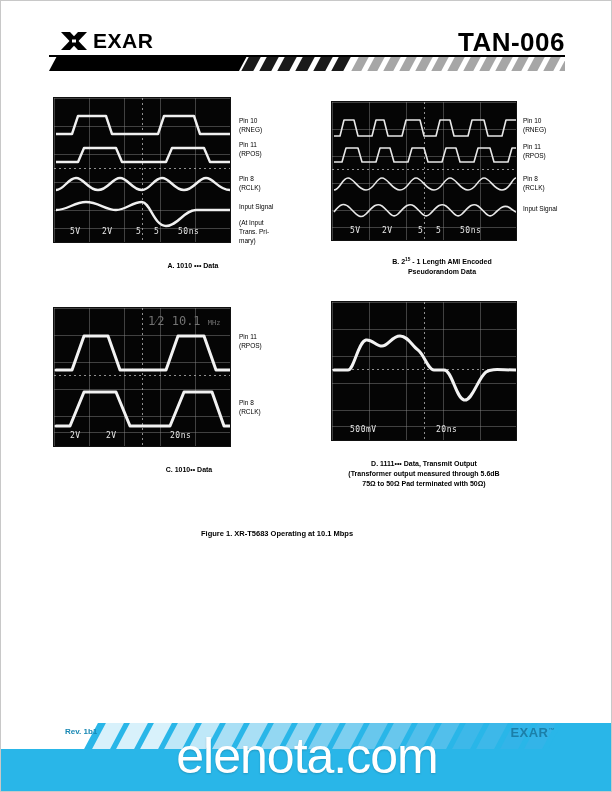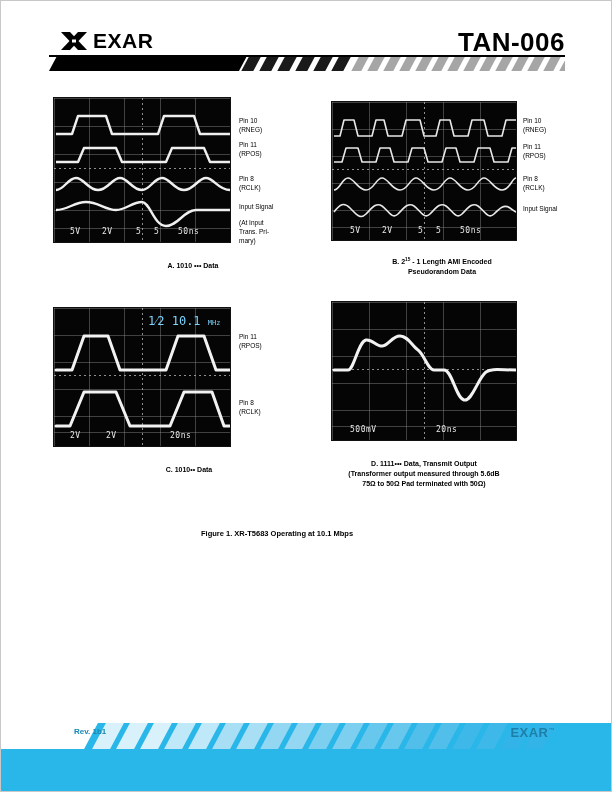--- a/index.html
+++ b/index.html
@@ -140,7 +140,7 @@
   }
   .scope .bigread {
     position: absolute;
-    color: #7dd3fc;
+    color: #737373;
     font-family: "DejaVu Sans Mono", monospace;
     font-size: 12px;
     white-space: nowrap;

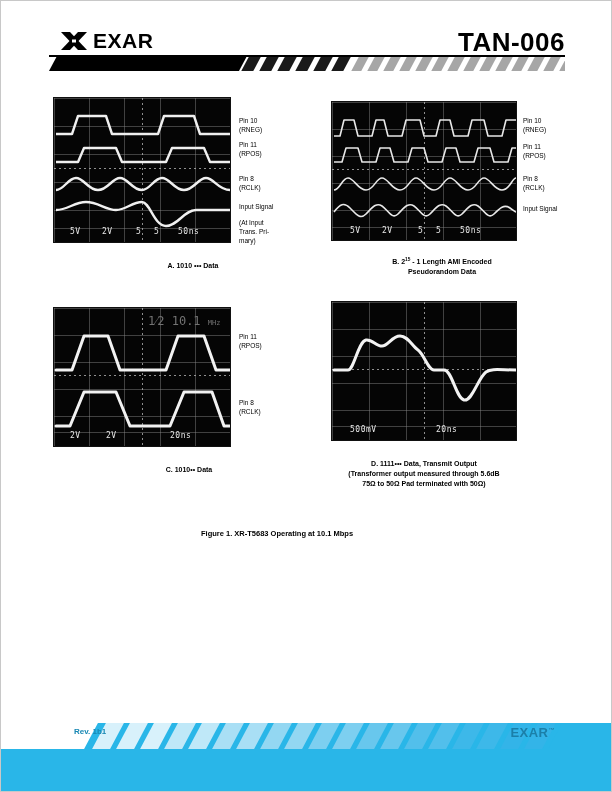--- a/index.html
+++ b/index.html
@@ -191,7 +191,7 @@
   .fs { position: absolute; top: 0; height: 26px; transform: skewX(-28deg); }
   .footer-rev {
     position: absolute;
-    left: 73px; top: 28px;
+    left: 64px; top: 28px;
     font-size: 8px; font-weight: bold;
     color: #1787b3;
   }

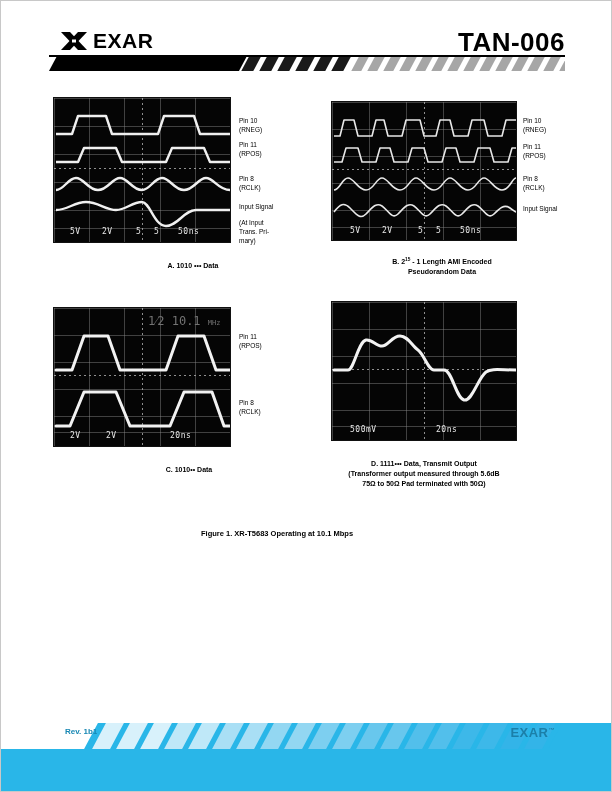--- a/index.html
+++ b/index.html
@@ -447,6 +447,7 @@
     <div class="footer-logo">
       <span>EXAR</span><span class="tm">™</span>
     </div>
+    <div class="watermark">elenota.com</div>
   </div>
 
 </div>

